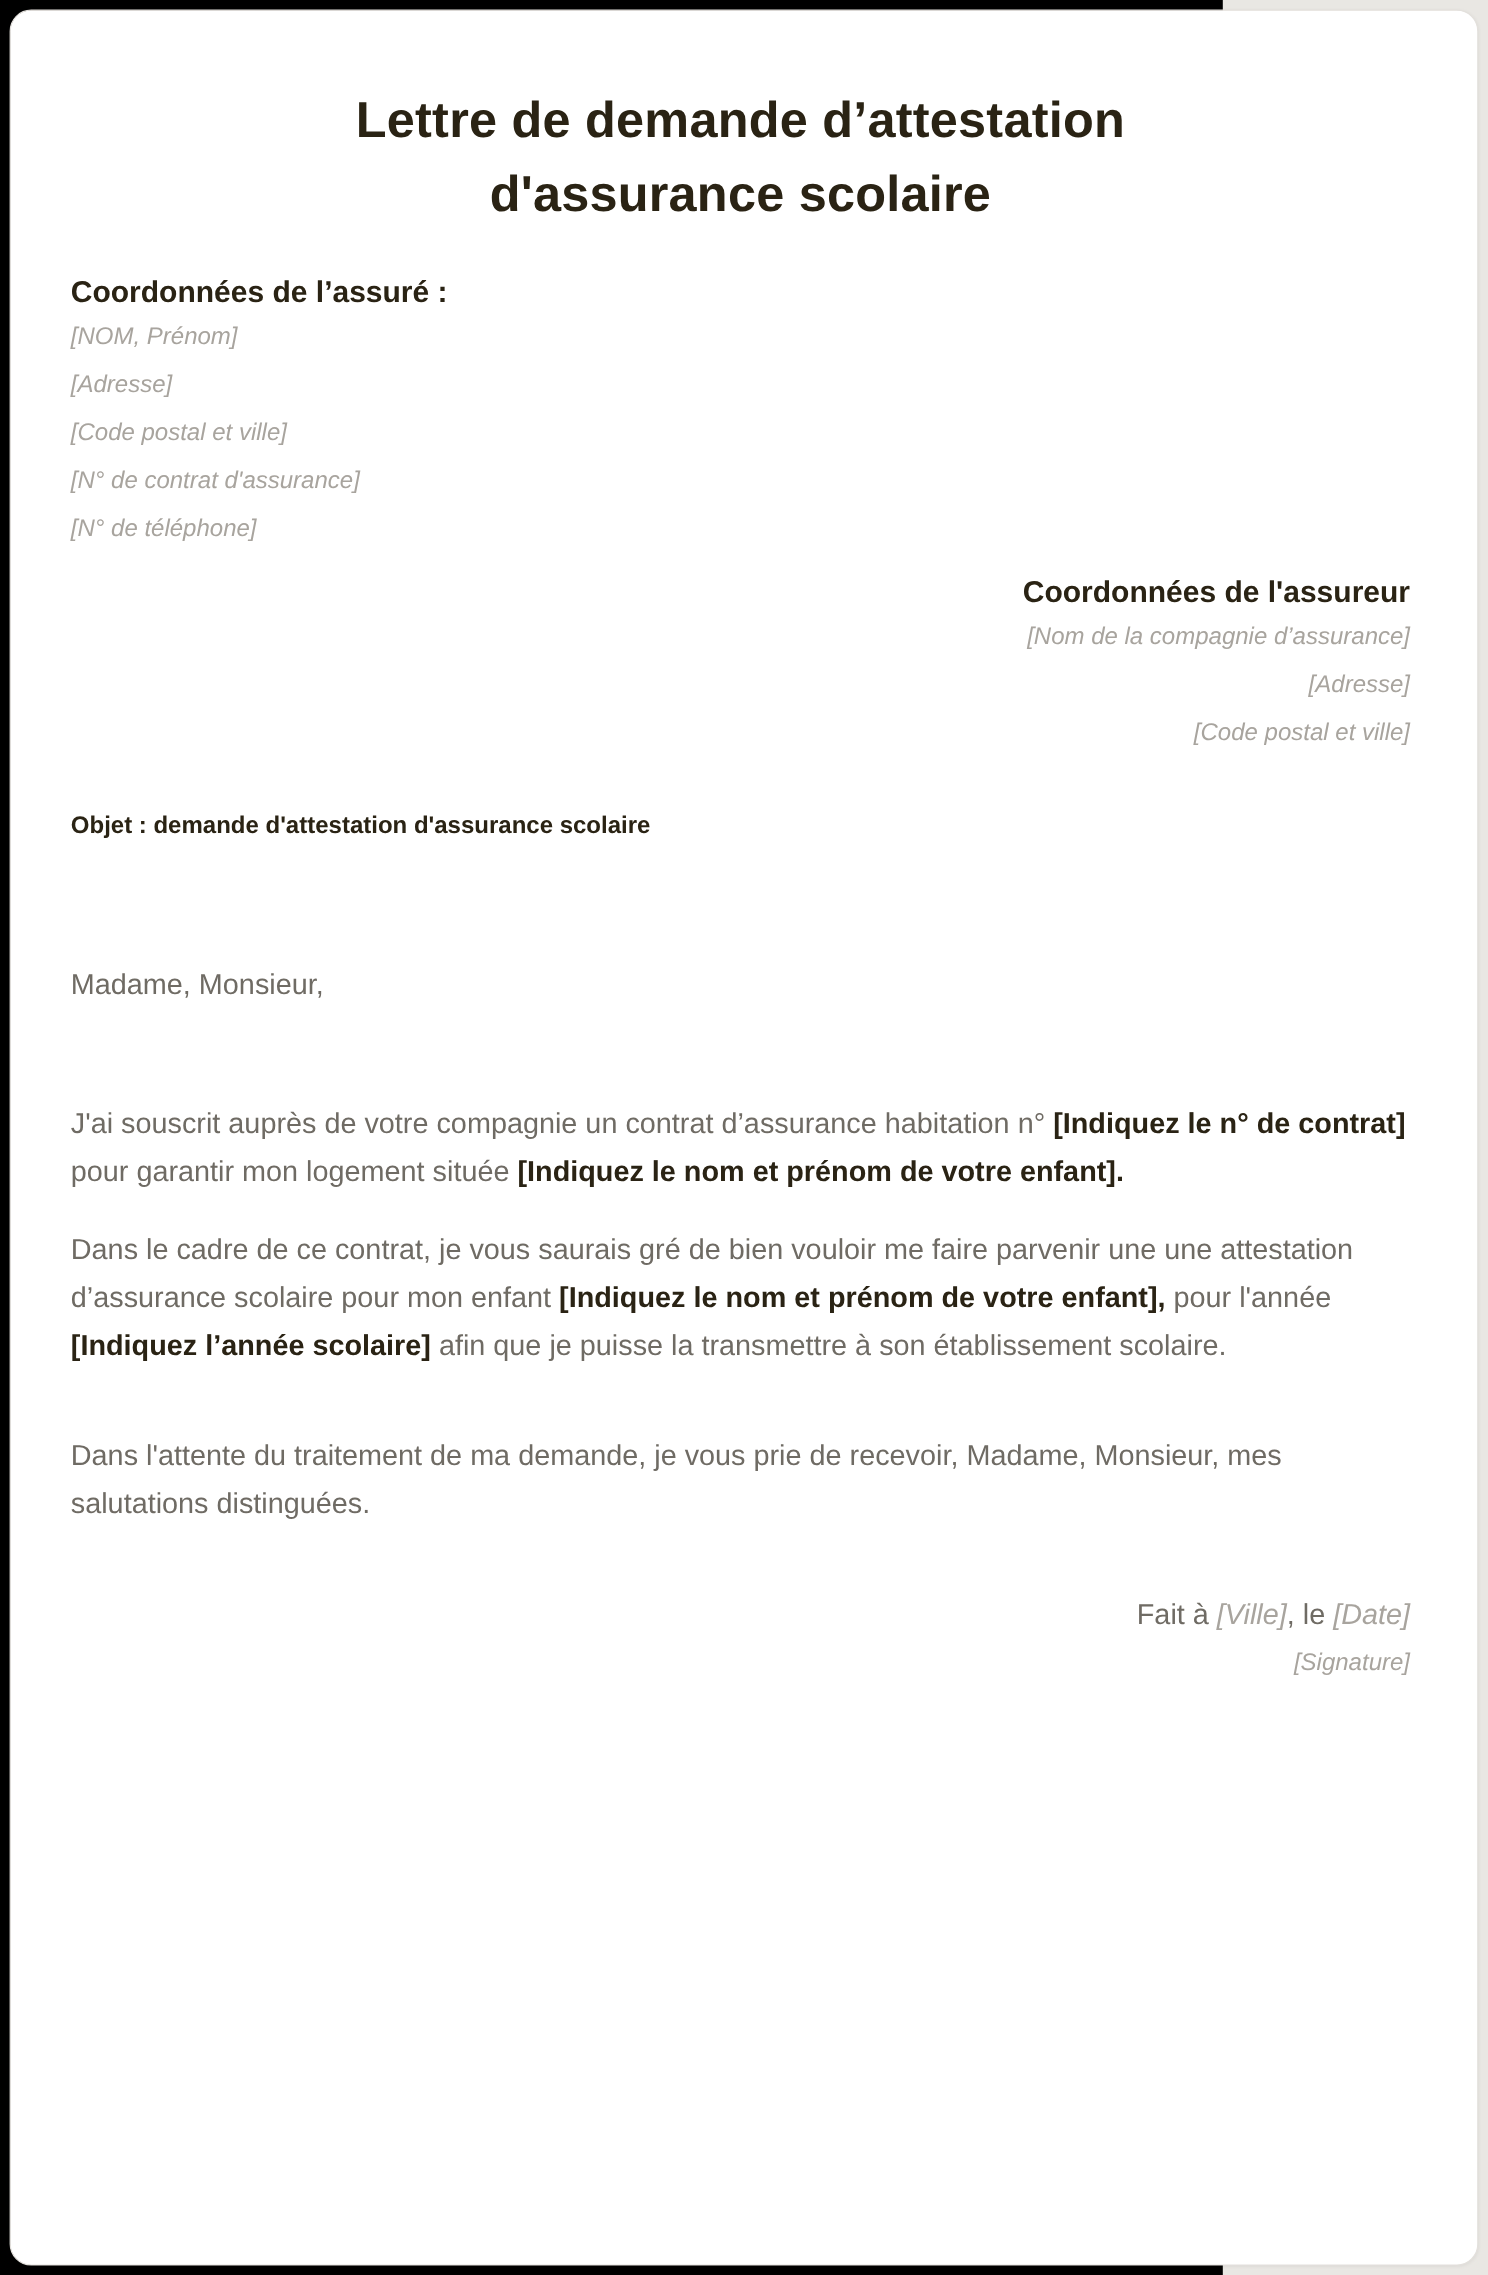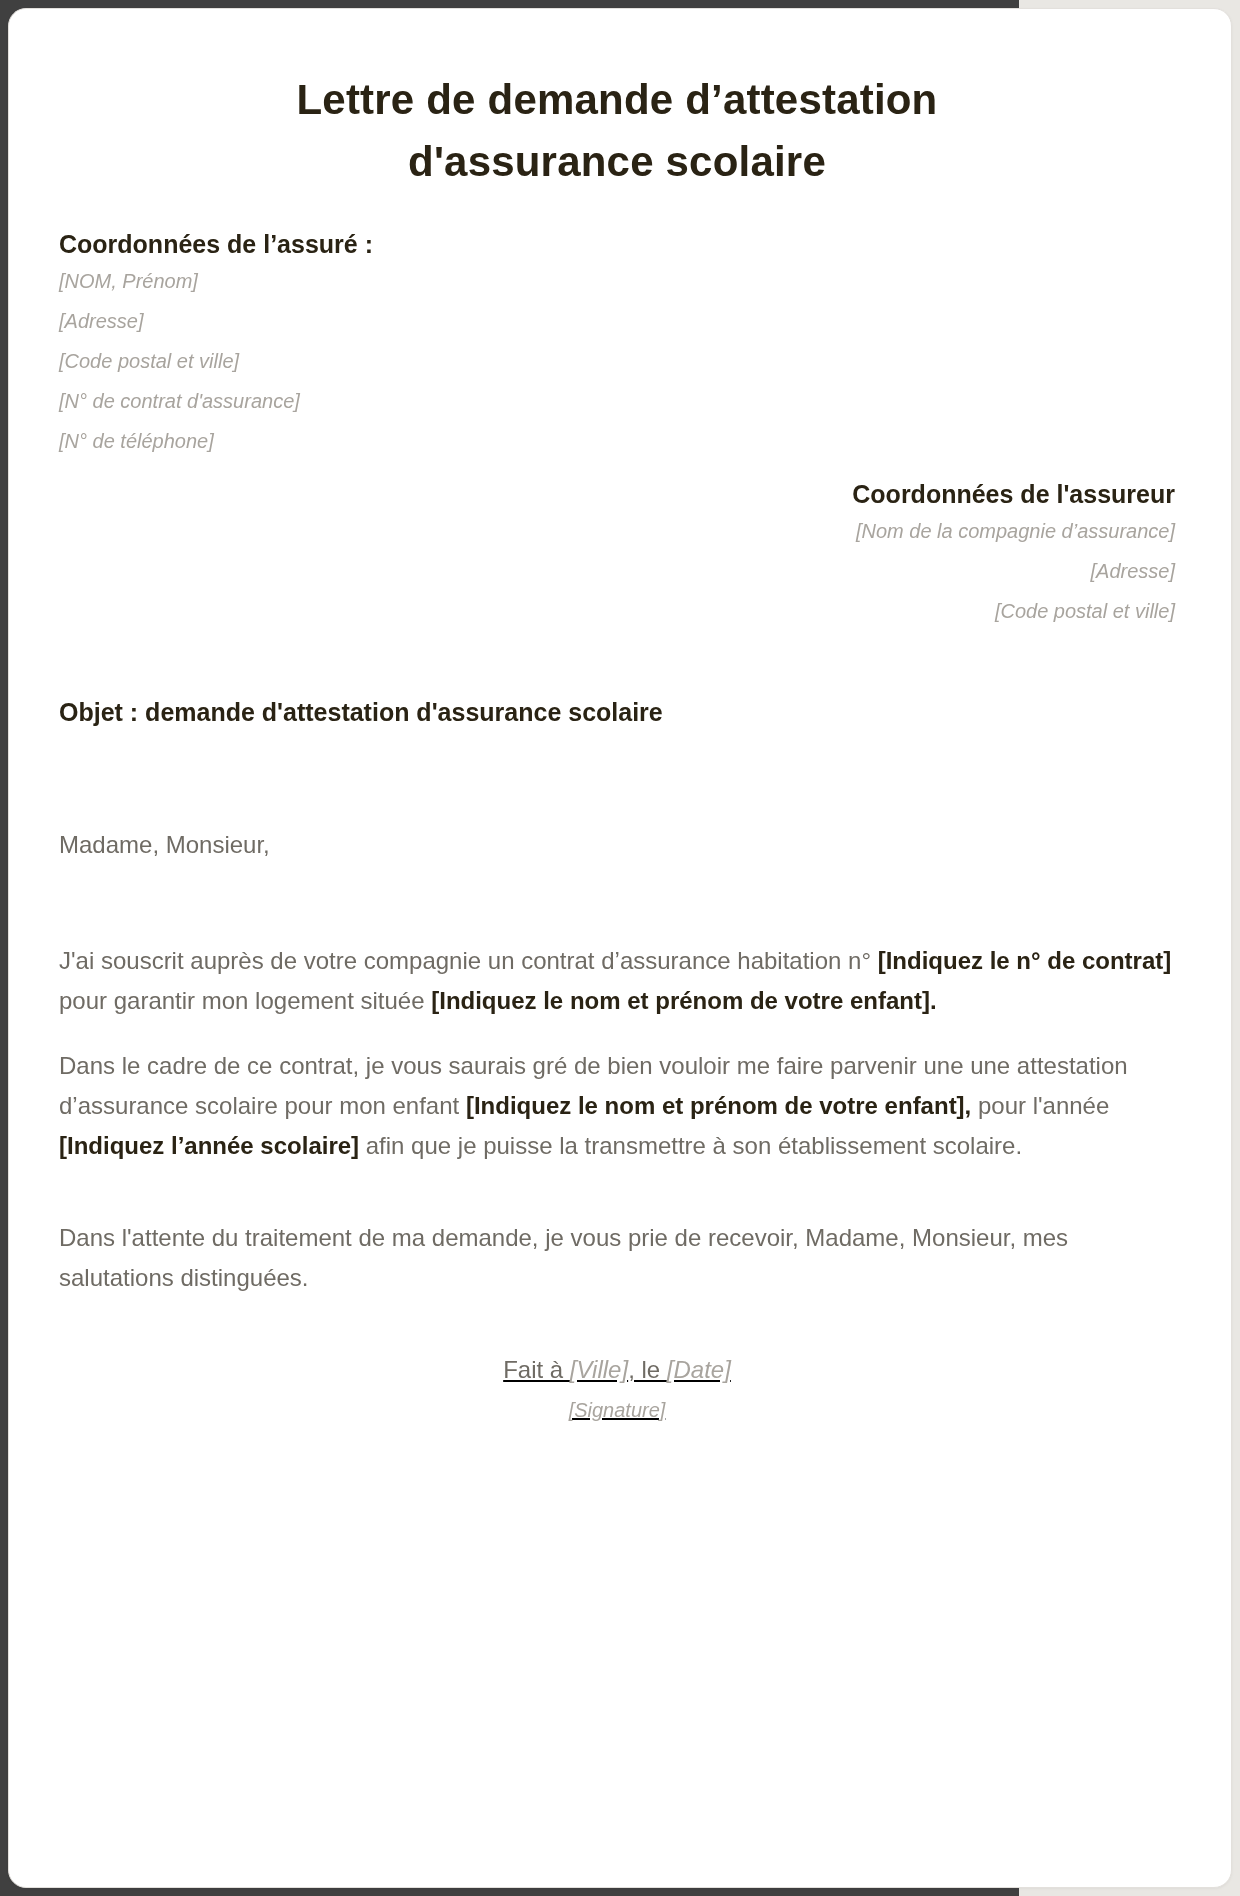--- a/index.html
+++ b/index.html
@@ -12,7 +12,7 @@
     position: relative;
     width: 1019px;
     height: 1896px;
-    background: #404040;
+    background: #000000;
   }
   .card {
     position: absolute;

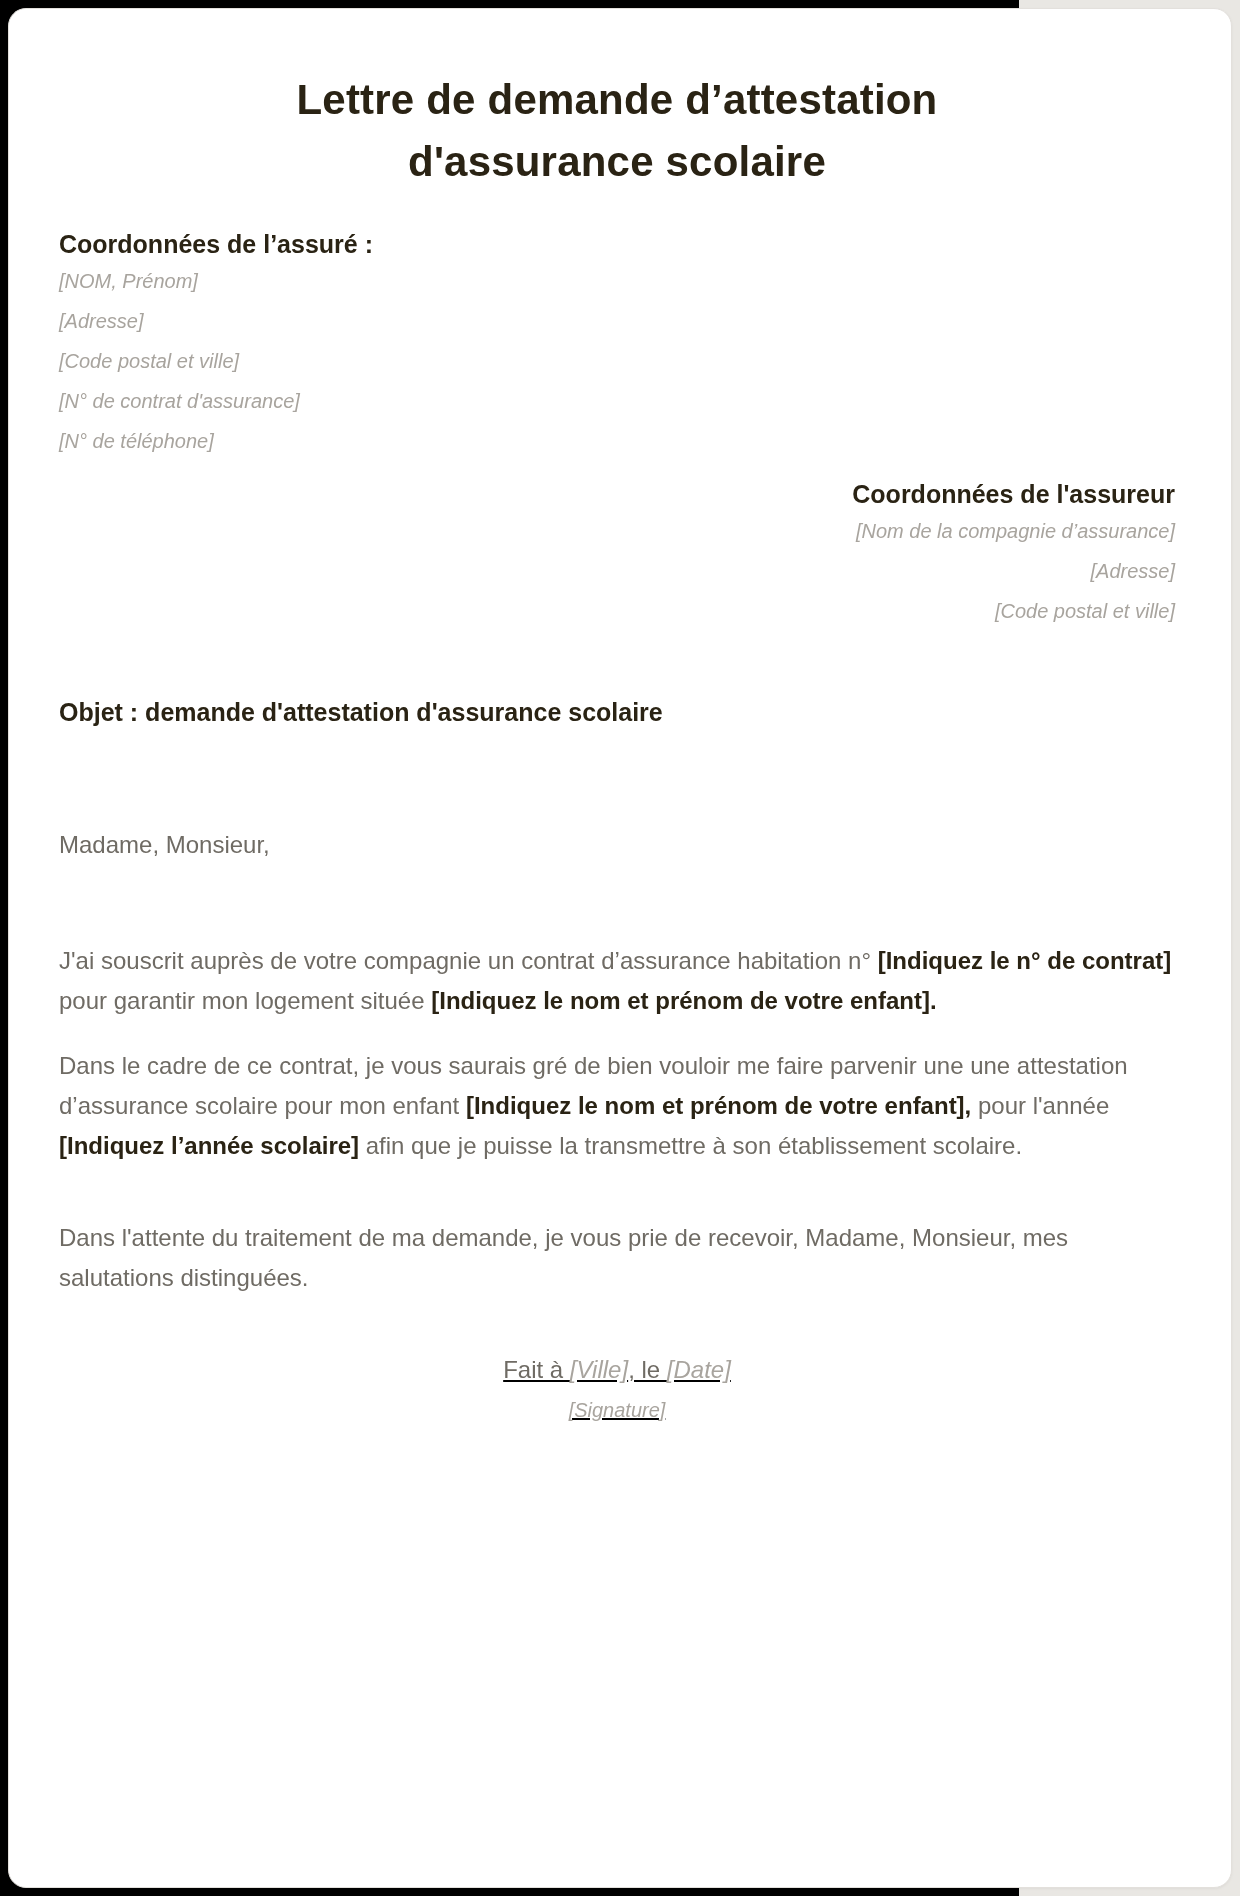--- a/index.html
+++ b/index.html
@@ -52,9 +52,9 @@
   .insured { margin-top: 34px; }
   .insurer { margin-top: 16px; text-align: right; }
   .subject {
-    margin-top: 64px;
+    margin-top: 40px;
     color: #2a2314;
-    font-size: 25px;
+    font-size: 20px;
     font-weight: 700;
     line-height: 34px;
   }

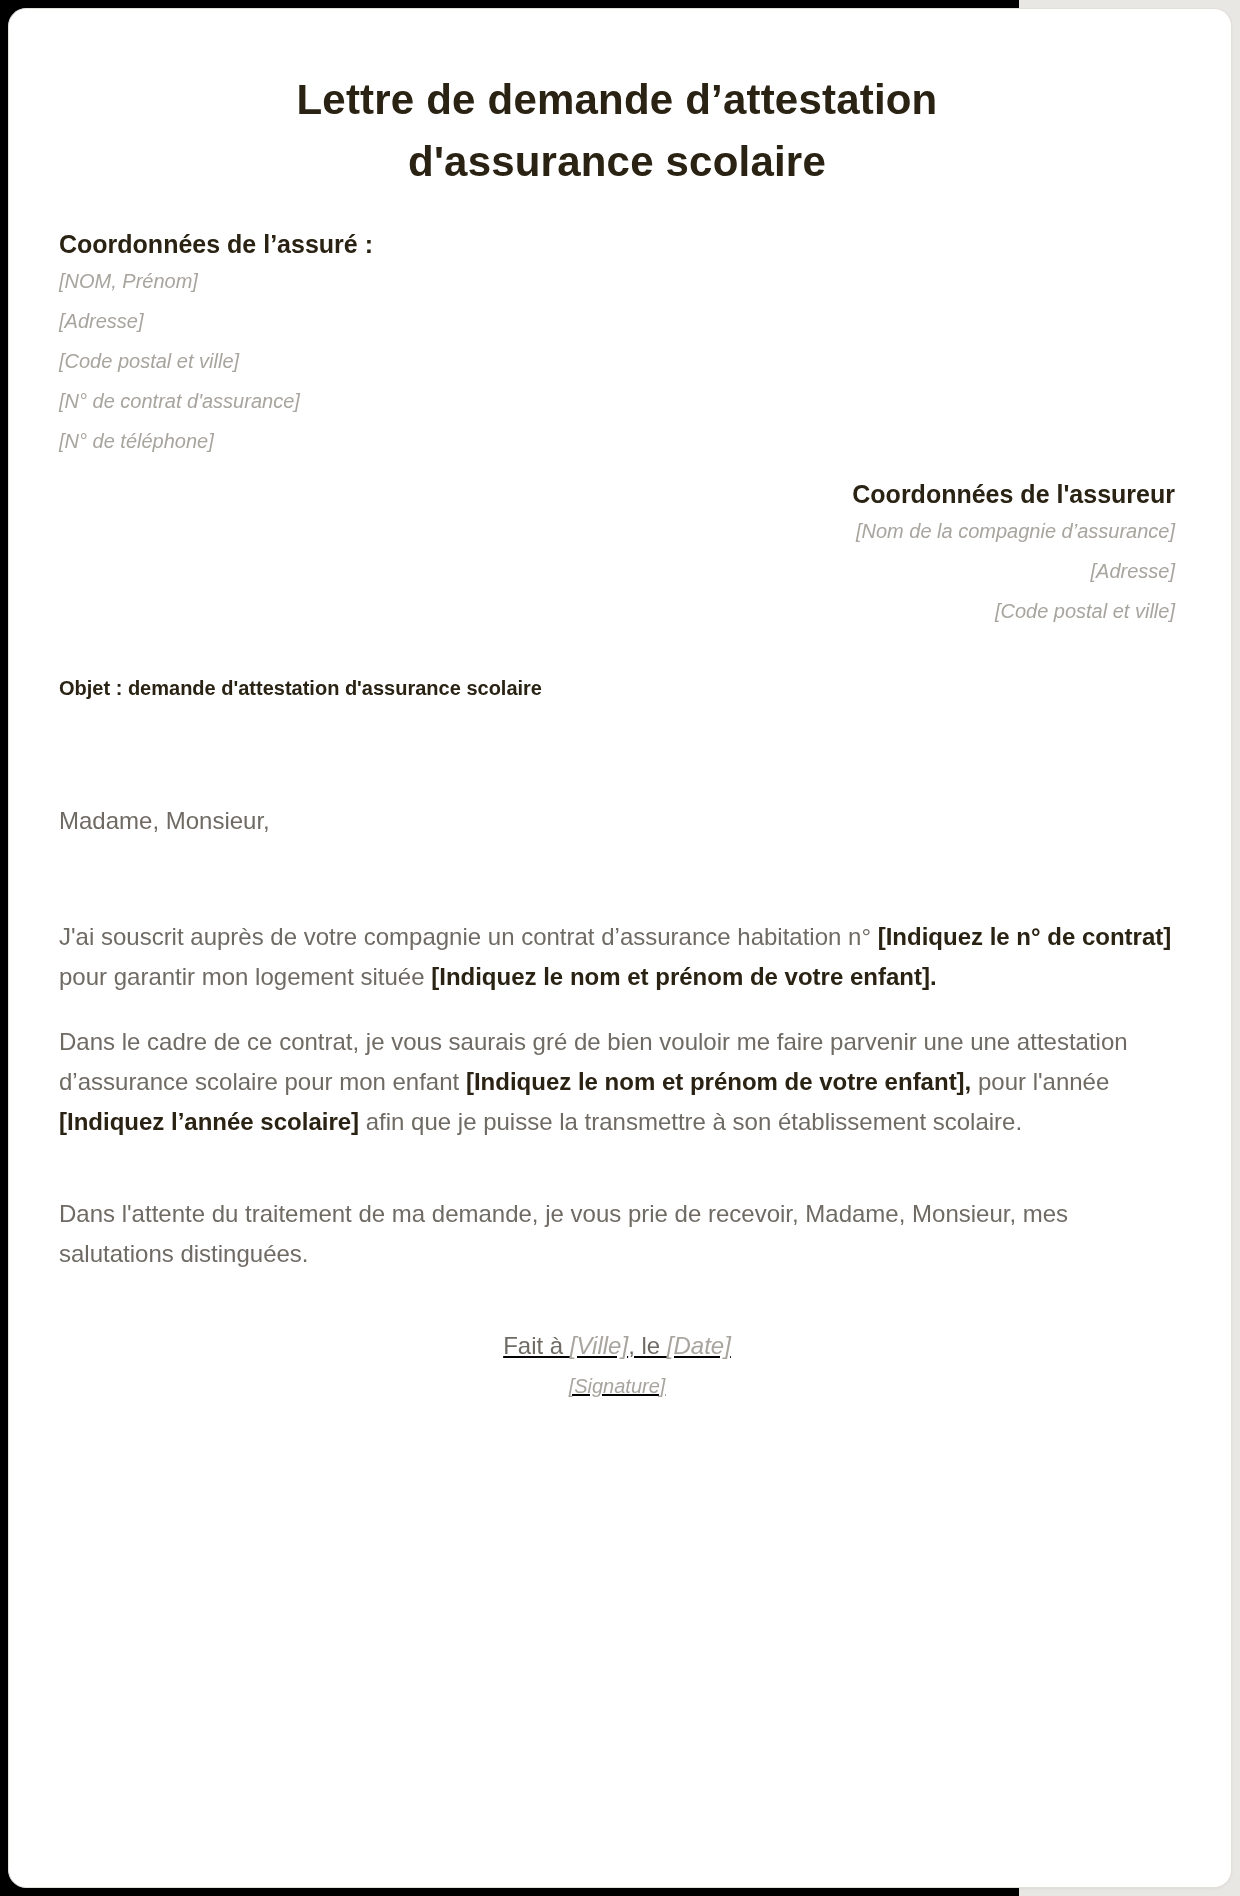--- a/index.html
+++ b/index.html
@@ -68,7 +68,7 @@
   .p2 { margin-top: 25px; }
   .p3 { margin-top: 52px; }
   .b { font-weight: 700; color: #2a2314; }
-  .closing { margin-top: 52px; text-align: center; text-decoration: underline; }
+  .closing { margin-top: 52px; text-align: right; }
 </style>
 </head>
 <body>

